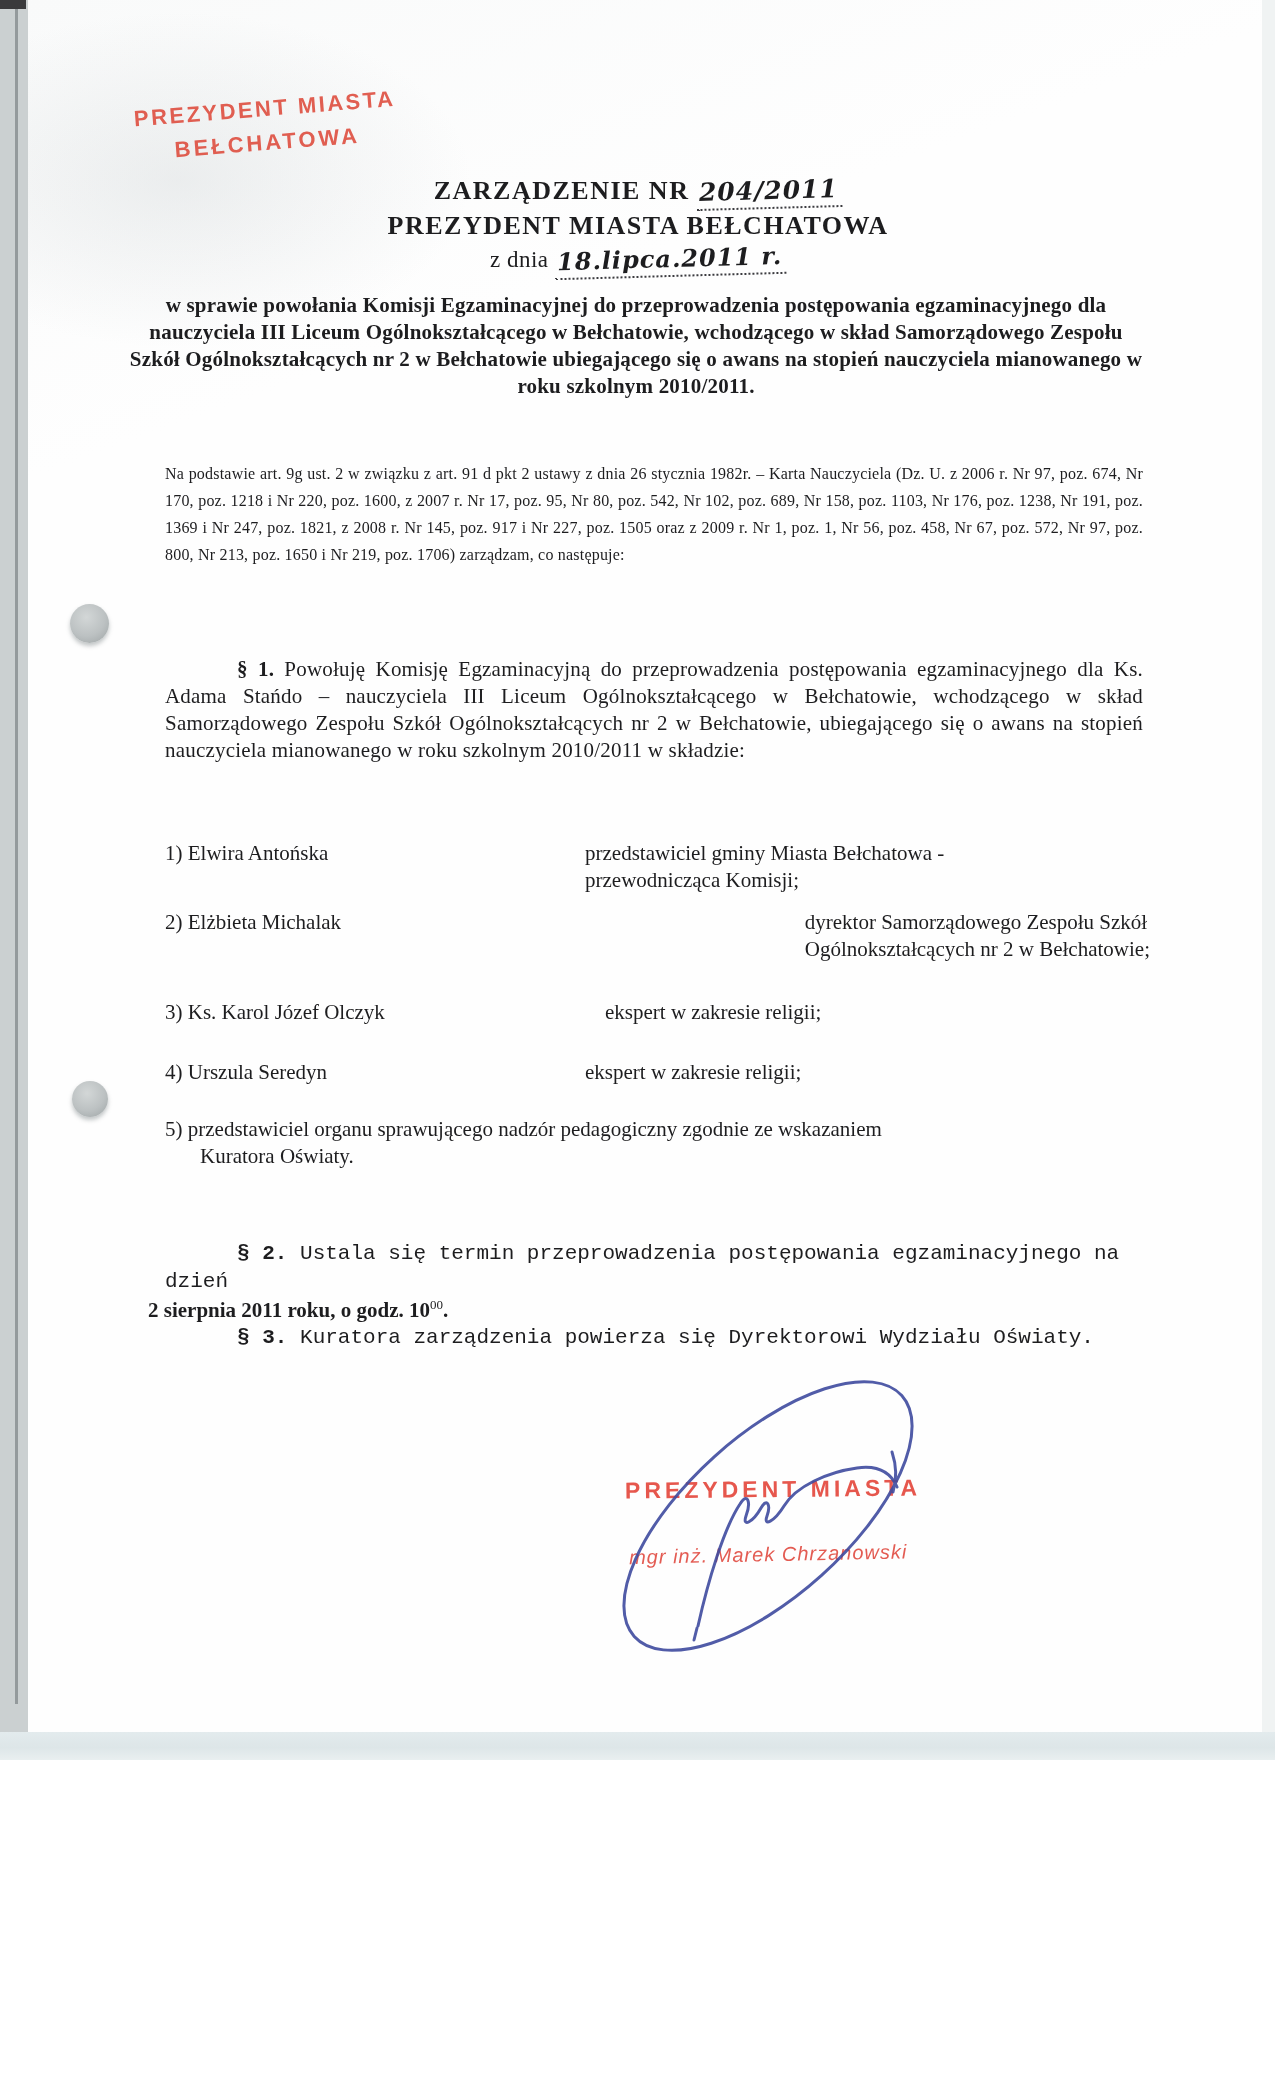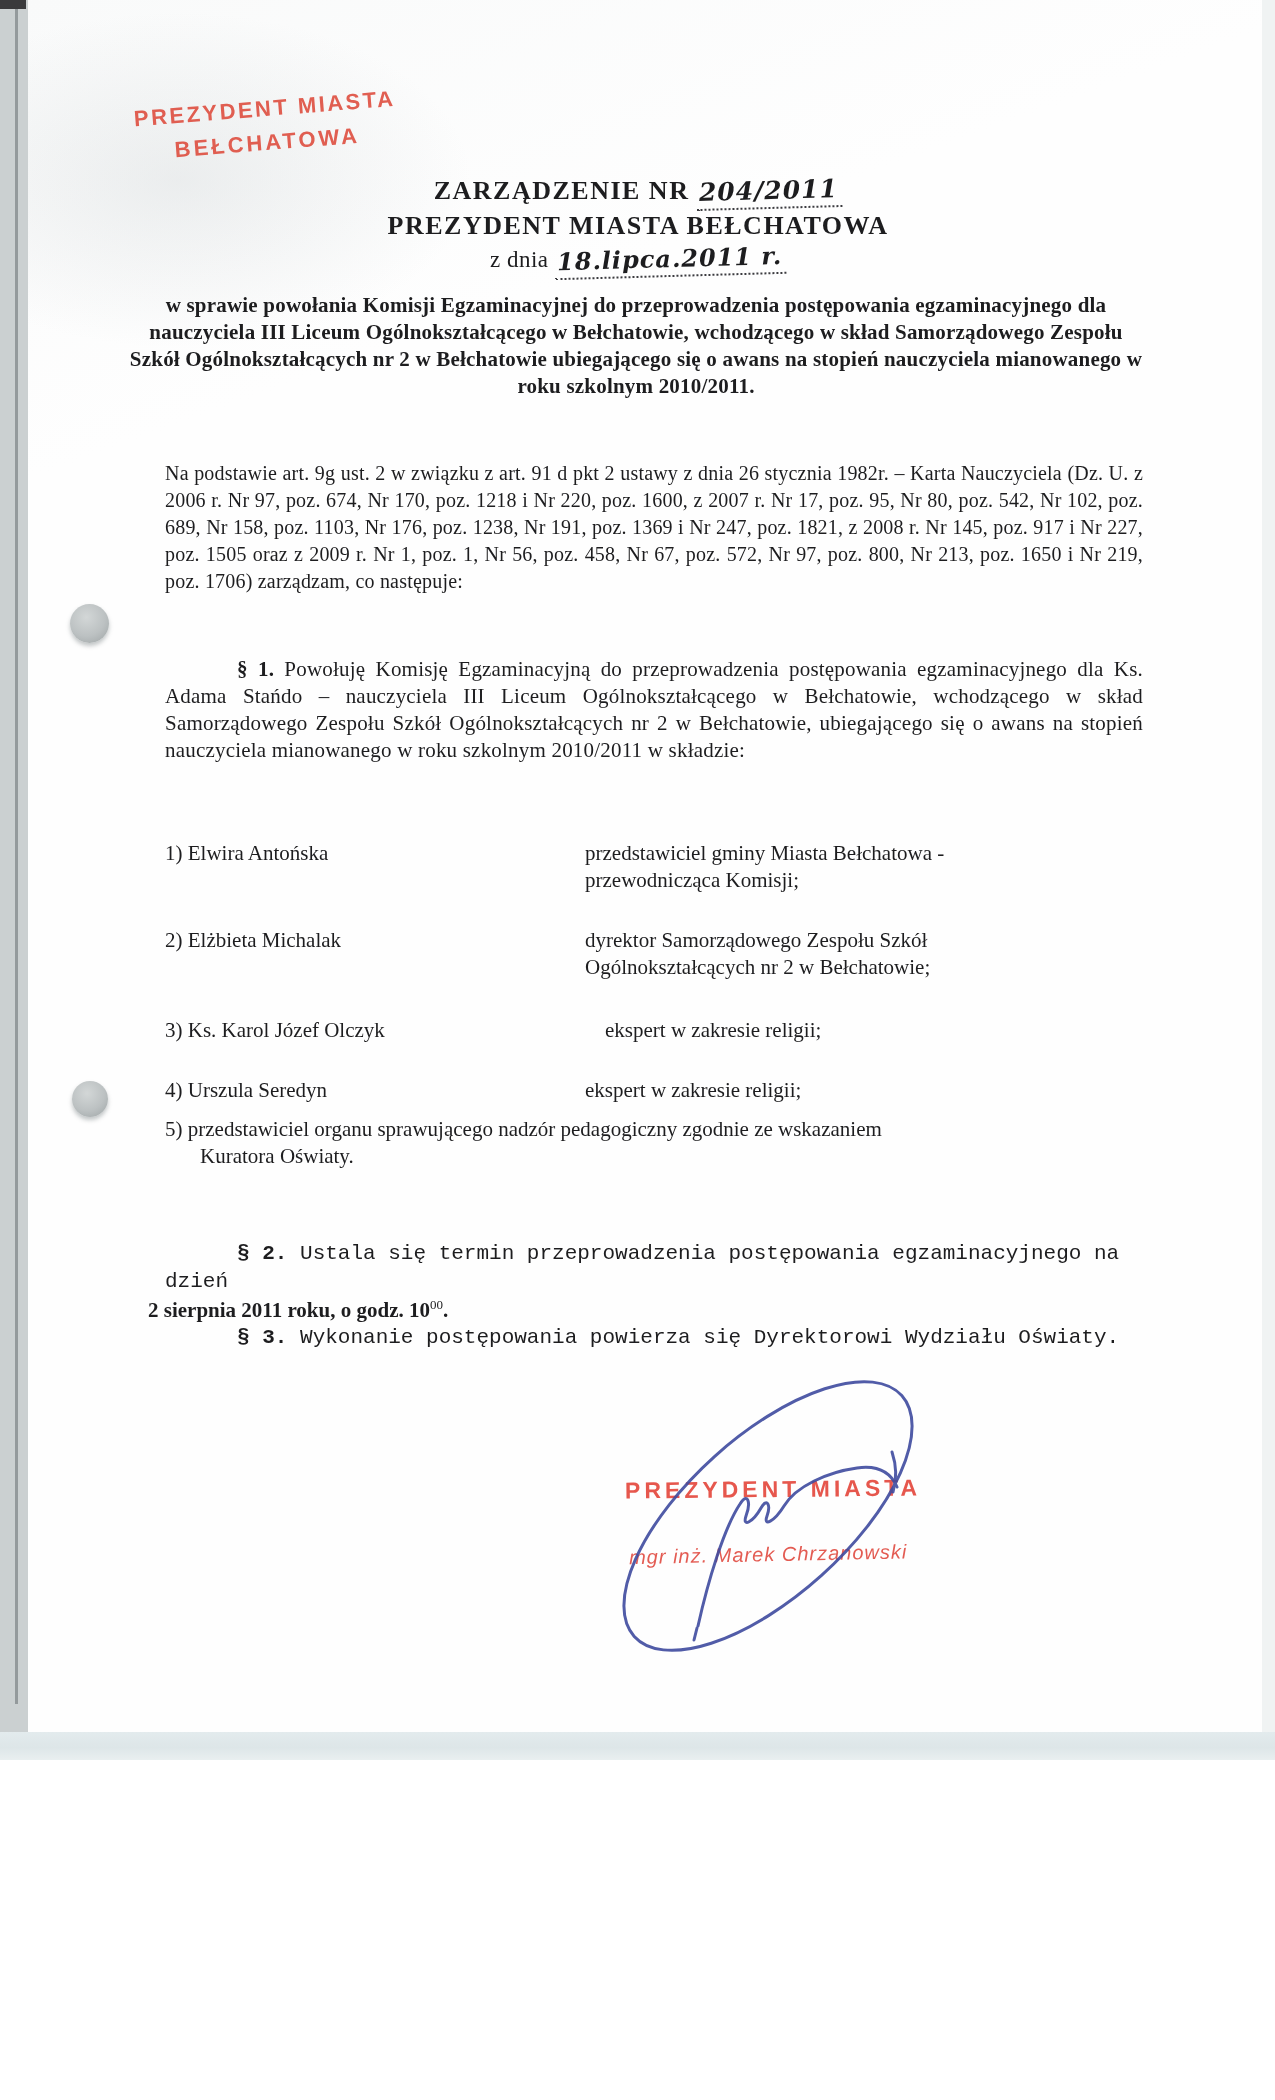--- a/index.html
+++ b/index.html
@@ -49,7 +49,7 @@
 
   
   .legal{position:absolute;left:165px;top:460px;width:978px;
-    font-size:20px;line-height:27px;text-align:justify;letter-spacing:.2px;}
+    font-size:16px;line-height:27px;text-align:justify;letter-spacing:.2px;}
   .par1{position:absolute;left:165px;top:656px;width:978px;
     font-size:21px;line-height:27px;text-align:justify;text-indent:72px;letter-spacing:.2px;}
   .b{font-weight:bold;}

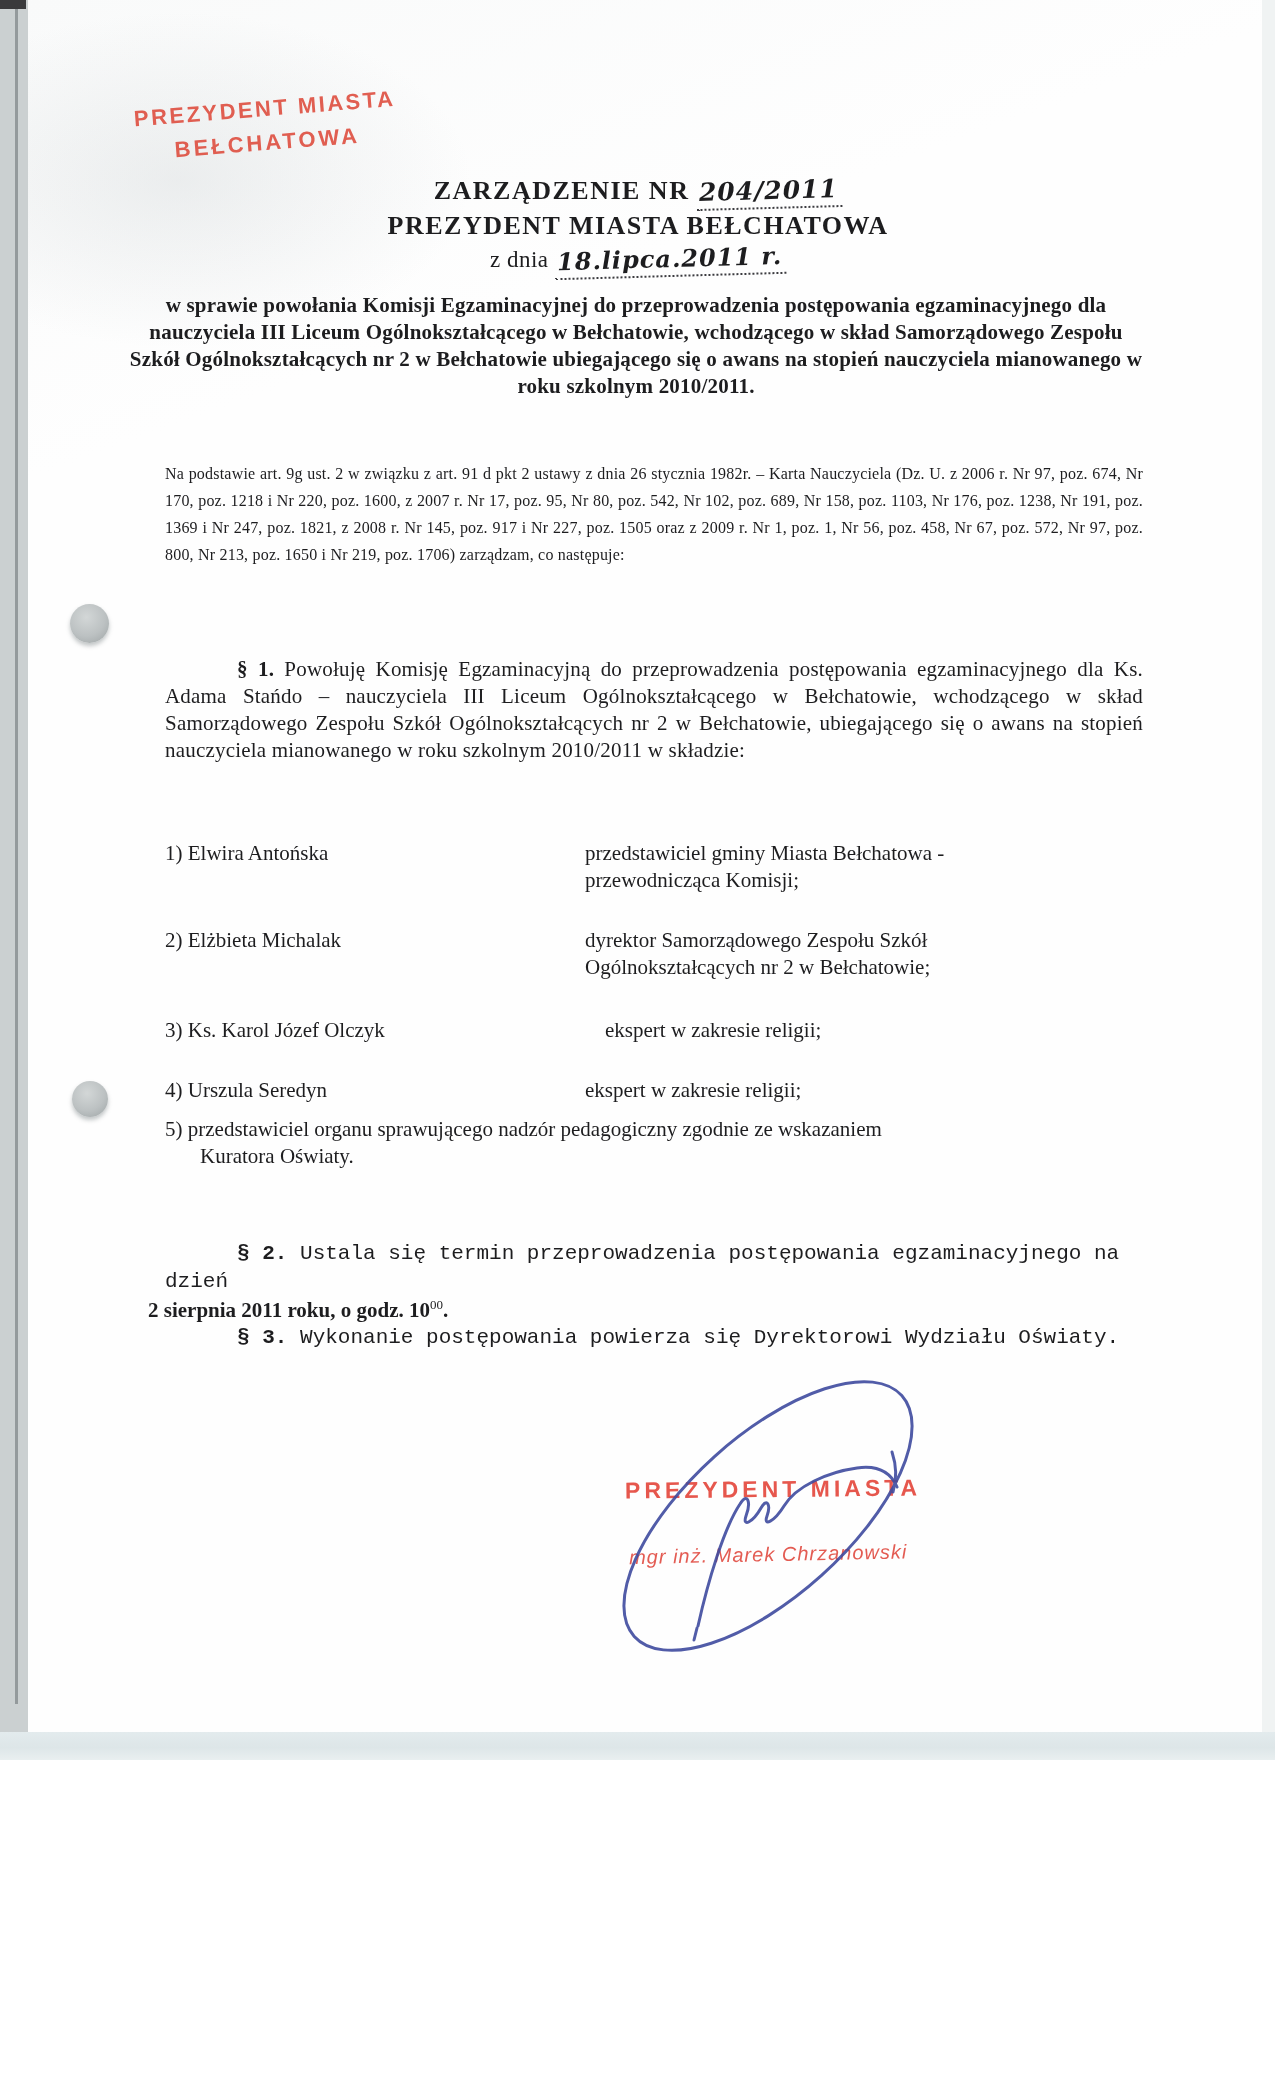--- a/index.html
+++ b/index.html
@@ -59,7 +59,7 @@
   .crow{display:flex;}
   .crow .cname{width:420px;flex:0 0 420px;}
   .crow .crole{white-space:pre-line;}
-  .crow.r2{margin-top:33px;}
+  .crow.r2{margin-top:15px;justify-content:space-between;}
   .crow.r3{margin-top:36px;gap:20px;}
   .crow.r4{margin-top:33px;}
   .member5{position:absolute;left:165px;top:1116px;width:985px;font-size:21px;line-height:27px;

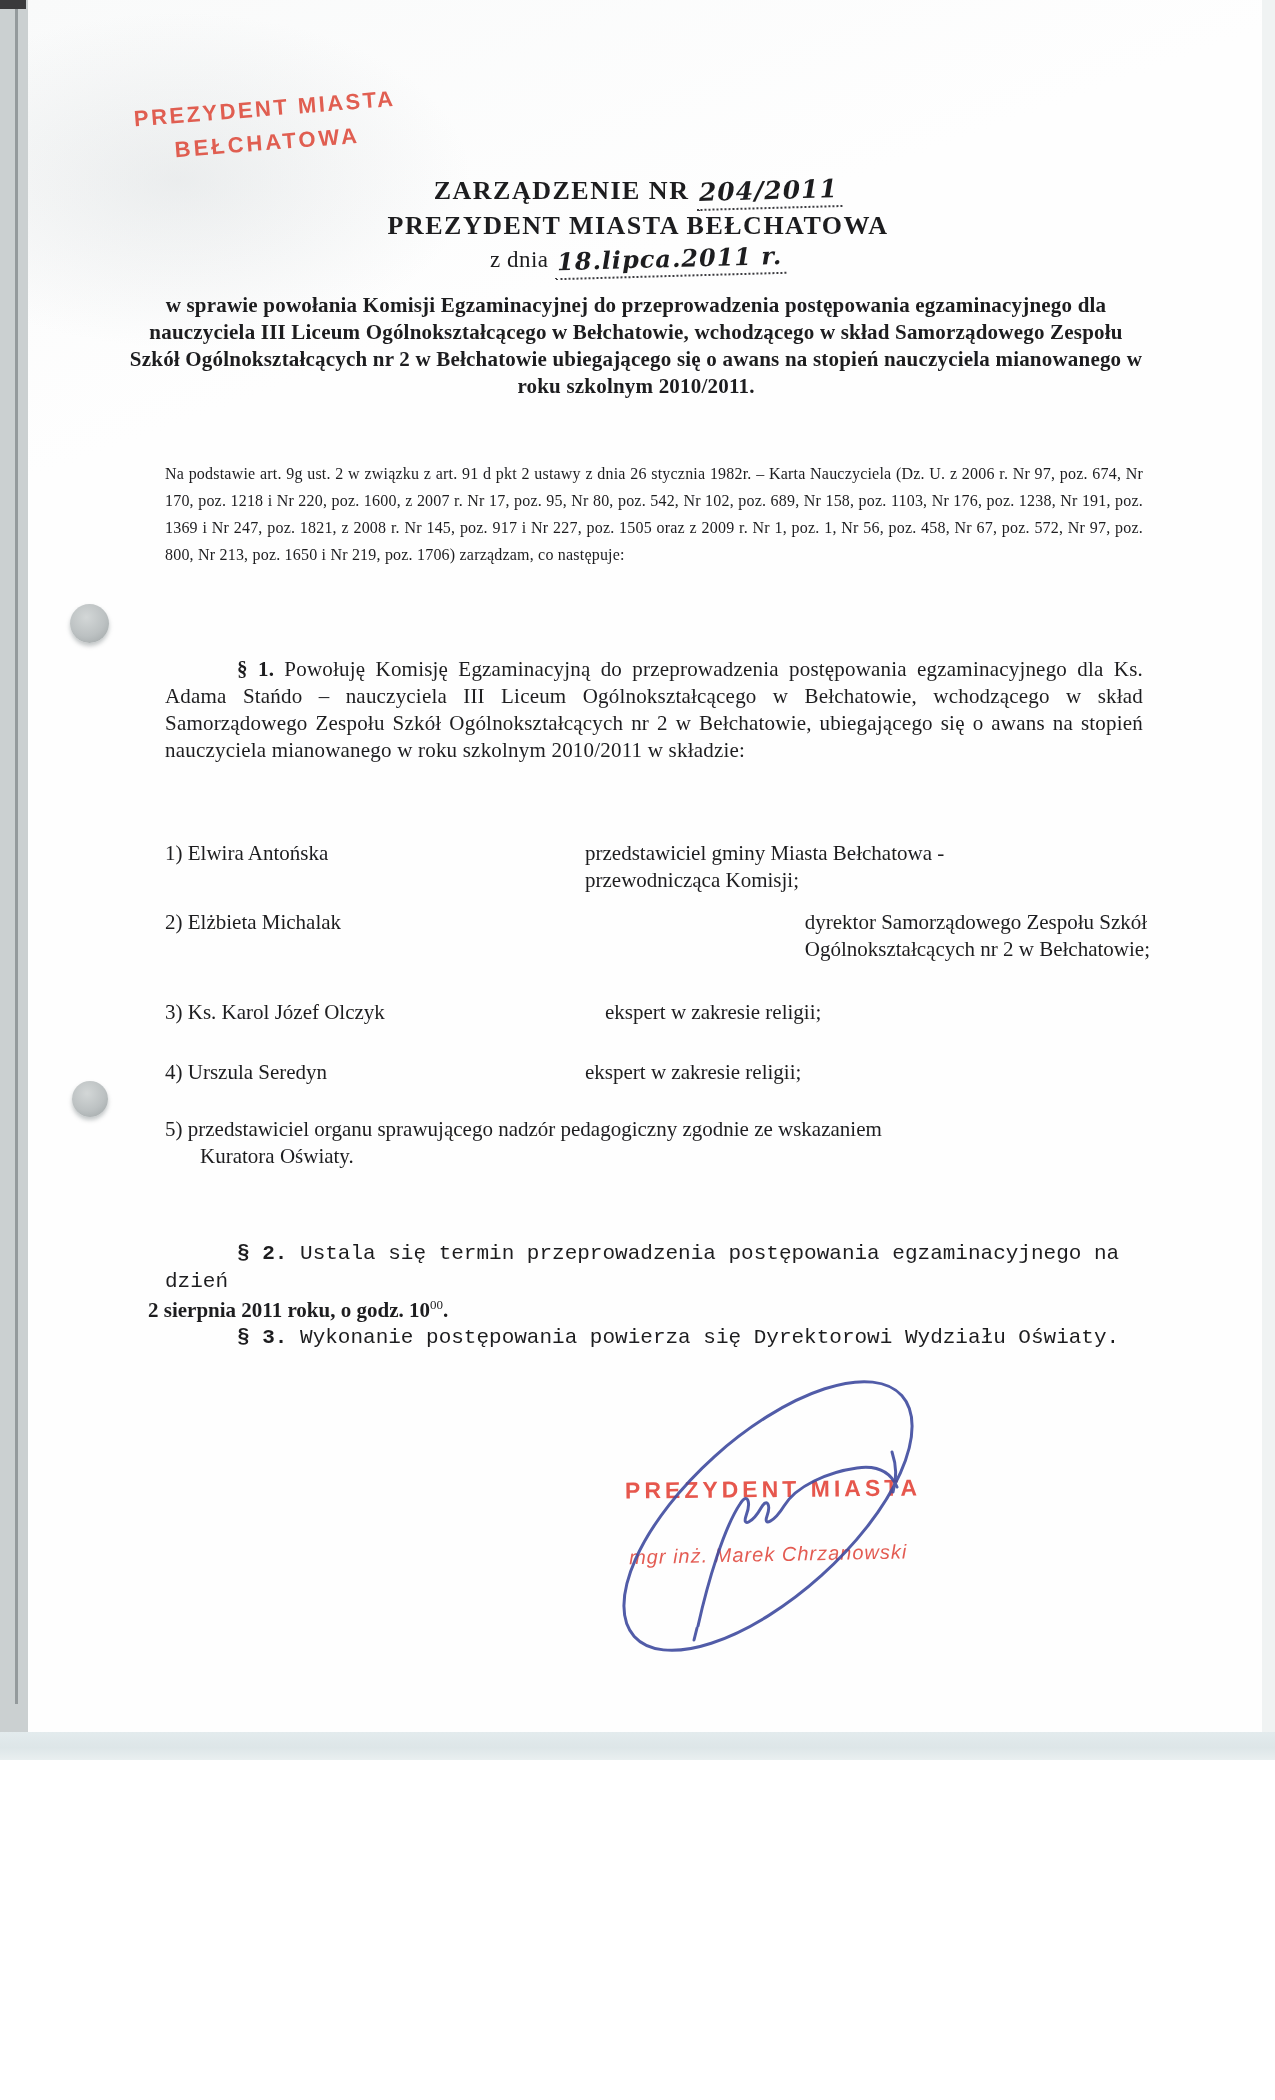--- a/index.html
+++ b/index.html
@@ -144,7 +144,7 @@
     <div class="dateline"><span>2 sierpnia 2011 roku, o godz. 10</span><sup class="t">00</sup><span>.</span></div>
   </div>
   <div class="art">
-    <div class="lead"><span class="b">§ 3.</span><span> Wykonanie postępowania powierza się Dyrektorowi Wydziału Oświaty.</span></div>
+    <div class="lead"><span class="b">§ 3.</span><span> Kuratora zarządzenia powierza się Dyrektorowi Wydziału Oświaty.</span></div>
   </div>
 </div>
 

